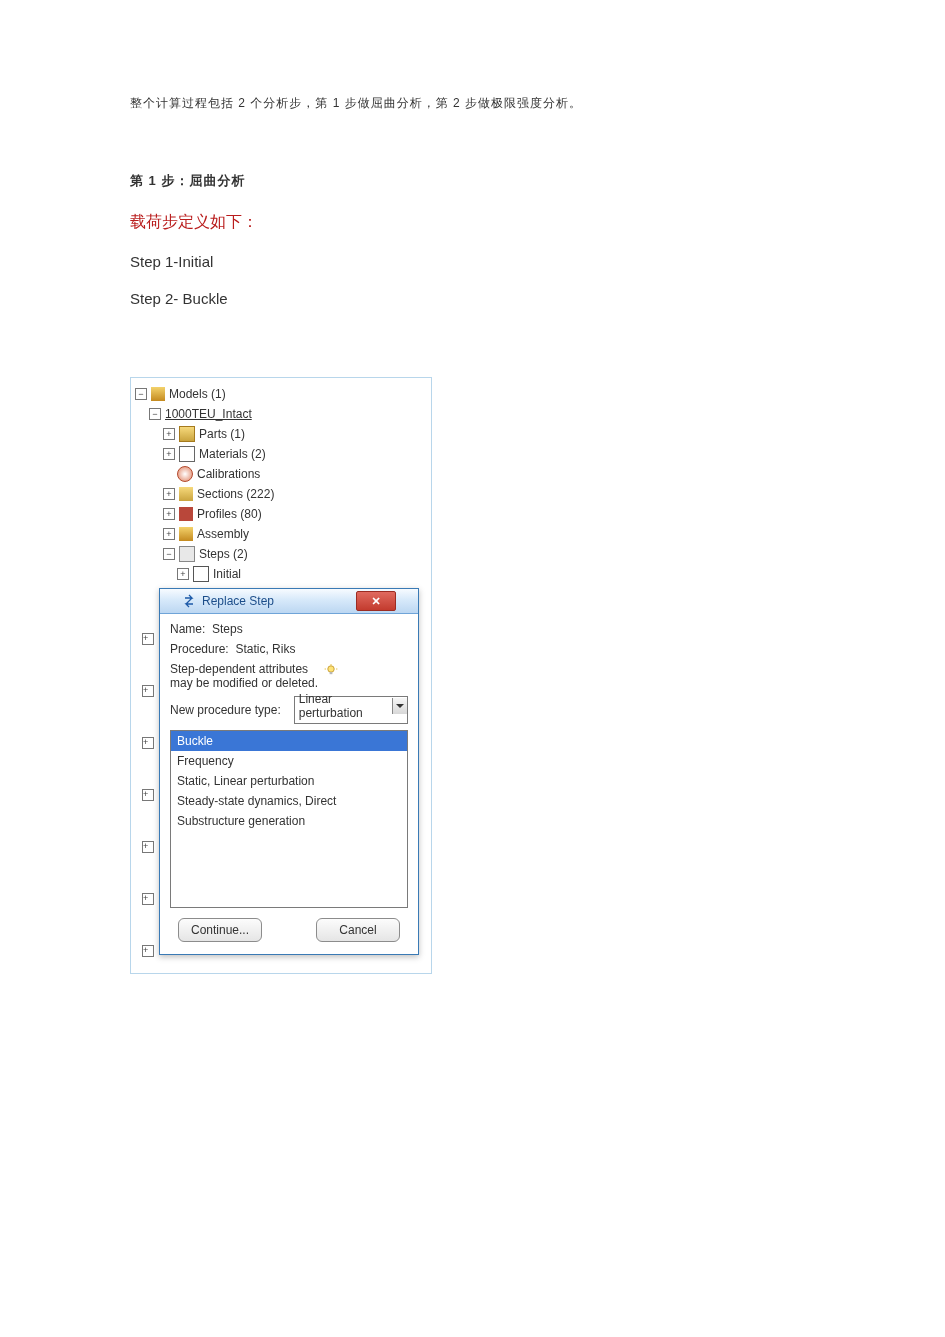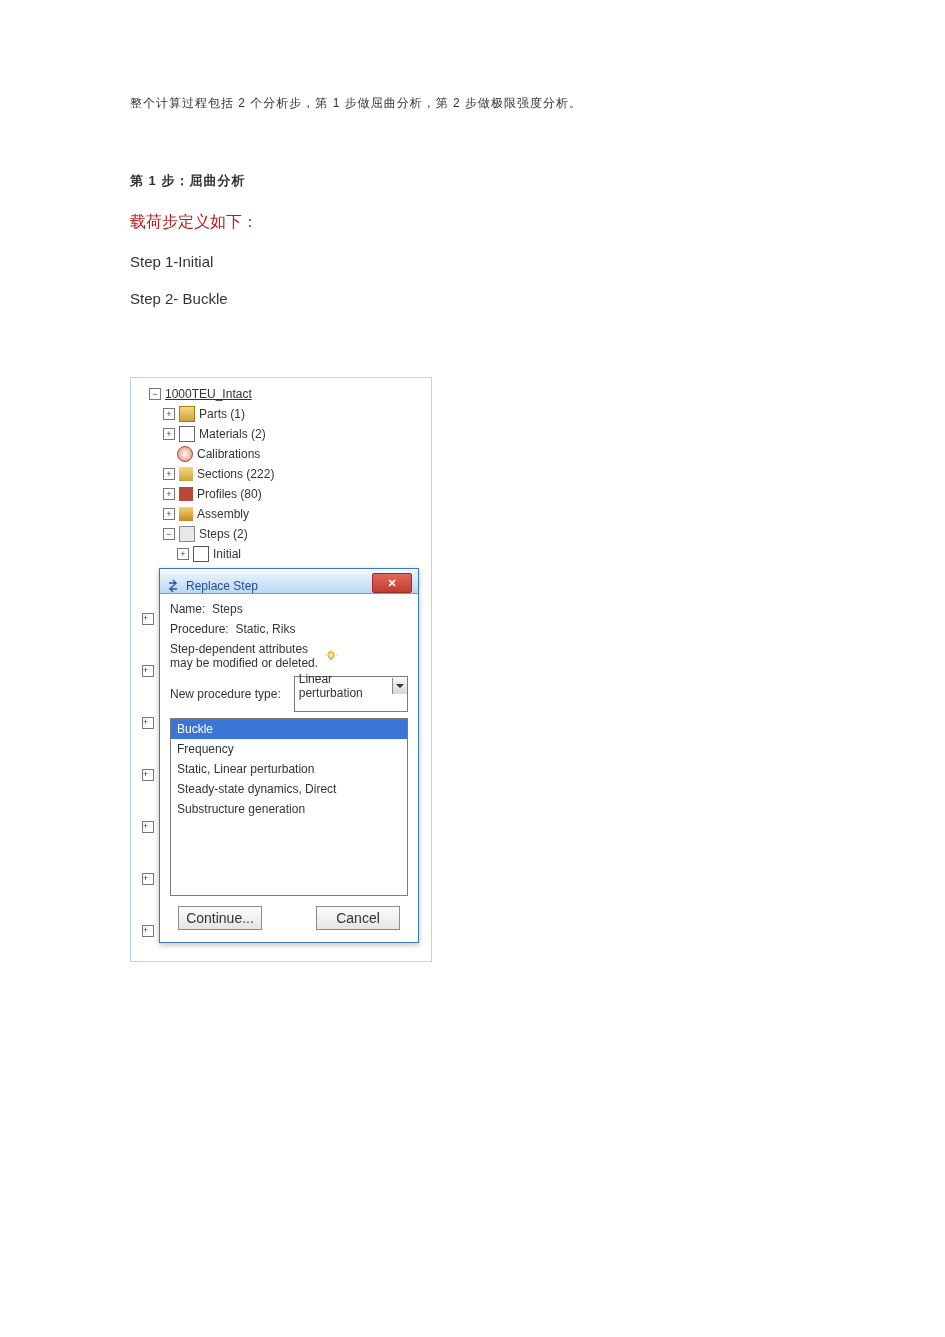--- a/index.html
+++ b/index.html
@@ -68,6 +68,11 @@
   <div class="screenshot">
     <div class="tree">
       <div class="row">
+        <span class="toggle minus"></span>
+        <span class="ic ic-models"></span>
+        <span>Models (1)</span>
+      </div>
+      <div class="row">
         <span class="sp"></span>
         <span class="toggle minus"></span>
         <span class="underline">1000TEU_Intact</span>

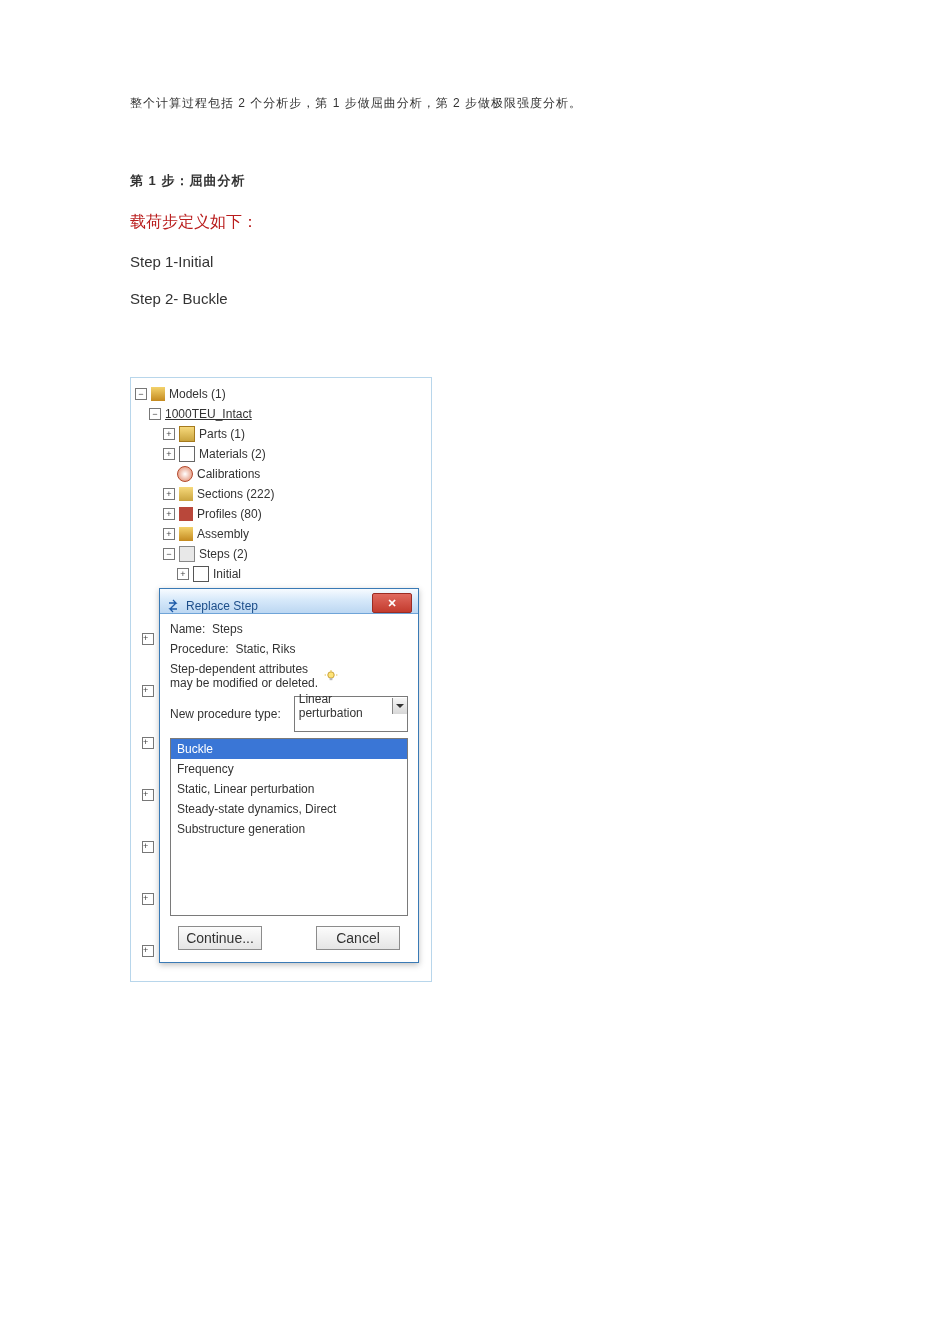--- a/index.html
+++ b/index.html
@@ -29,7 +29,7 @@
   .underline{text-decoration:underline}
   
   .dialog{margin:4px 8px 8px 24px;border:1px solid #3a7ab5;background:#fff;width:258px;box-shadow:0 2px 6px rgba(0,0,0,.25);position:relative}
-  .titlebar{height:24px;background:linear-gradient(#f7fbff,#d7e9fa 45%,#bcd7f2);border-bottom:1px solid #6fa4d8;display:flex;align-items:flex-end;padding:0 6px;position:relative}
+  .titlebar{height:24px;background:linear-gradient(#f7fbff,#d7e9fa 45%,#bcd7f2);border-bottom:1px solid #6fa4d8;display:flex;align-items:center;padding:0 22px;position:relative}
   .titlebar .tb-ic{width:14px;height:14px;margin-right:6px}
   .titlebar .tb-ic svg{display:block}
   .titlebar .title{font-size:12px;color:#1d4e8a;flex:1}

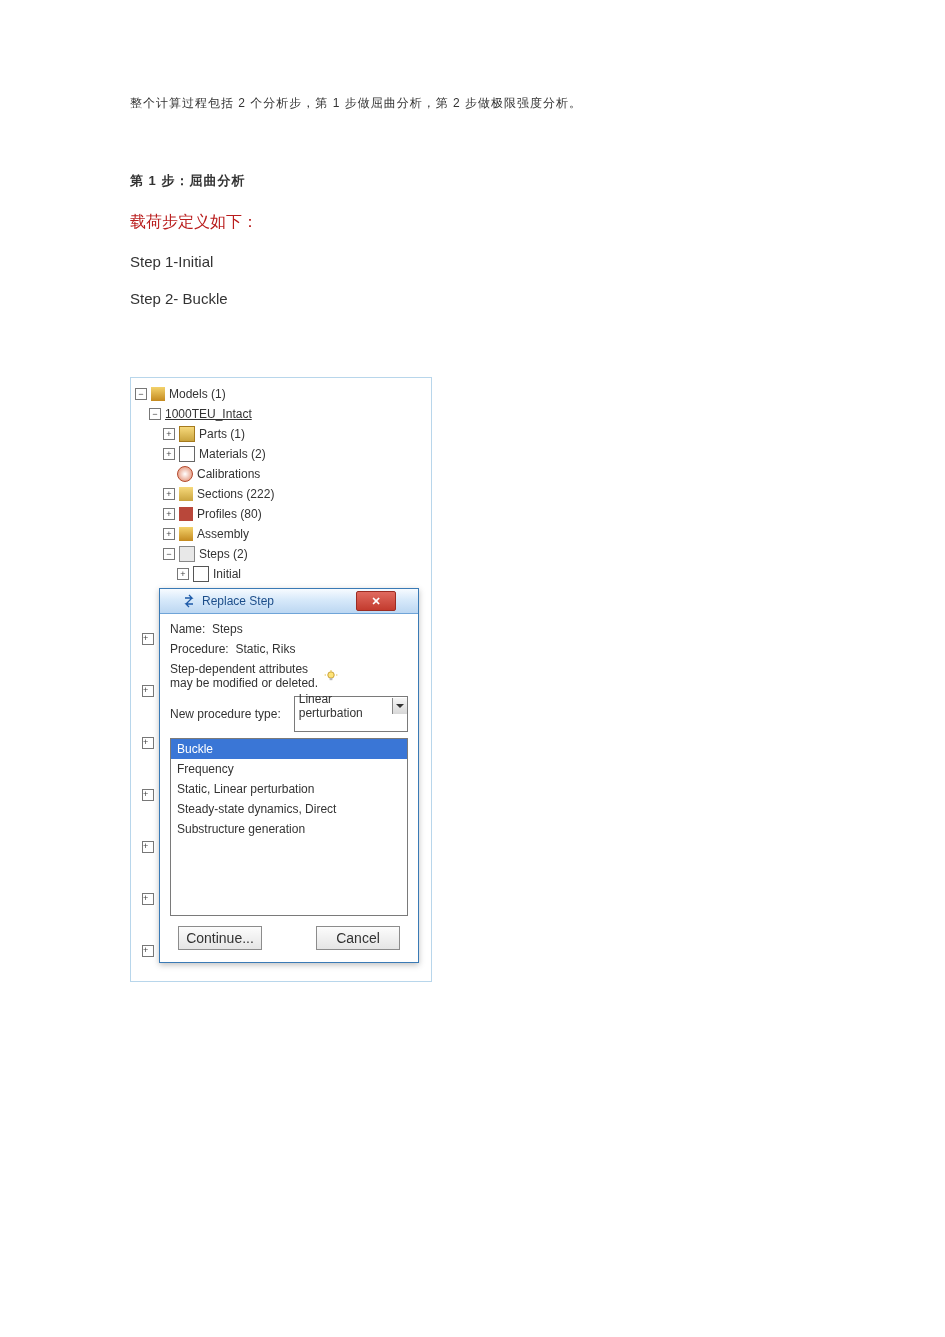--- a/index.html
+++ b/index.html
@@ -36,7 +36,7 @@
   .closebtn{width:38px;height:18px;border:1px solid #9b2c23;background:linear-gradient(#e06a5f,#c33b2e);border-radius:2px;display:flex;align-items:center;justify-content:center;color:#fff;font-weight:700;font-size:11px}
   .dlg-body{padding:8px 10px 0 10px}
   .dlg-body .line{margin-bottom:6px}
-  .attr-row{display:flex;align-items:center}
+  .attr-row{display:flex;align-items:flex-start}
   .bulb{width:14px;height:14px;margin-left:6px;margin-top:2px;display:inline-flex;align-items:center;justify-content:center}
   .select-row{display:flex;align-items:center;margin-top:6px}
   .select-row label{margin-right:13px}

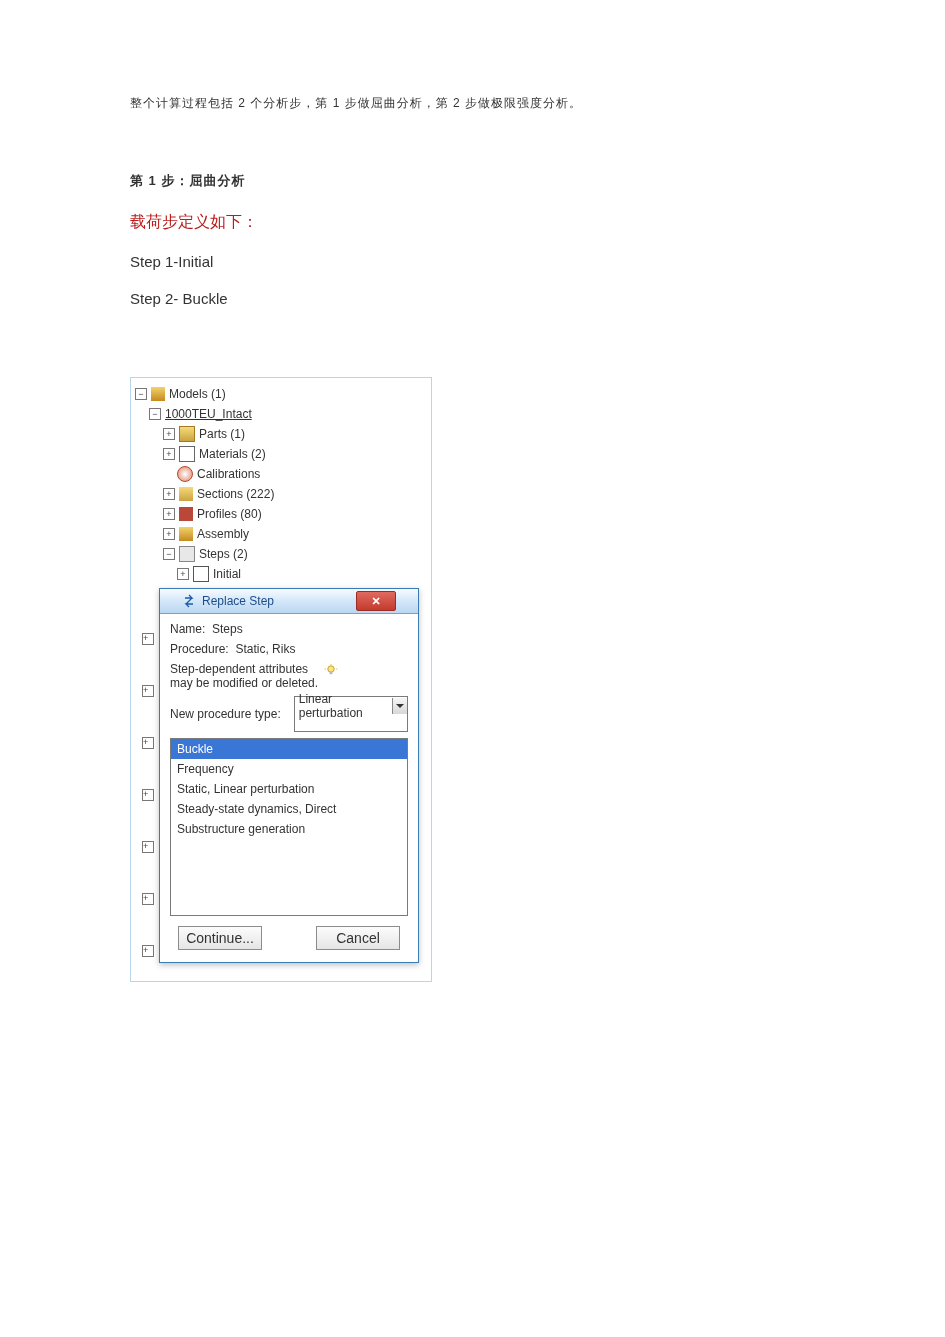--- a/index.html
+++ b/index.html
@@ -40,7 +40,7 @@
   .bulb{width:14px;height:14px;margin-left:6px;margin-top:2px;display:inline-flex;align-items:center;justify-content:center}
   .select-row{display:flex;align-items:center;margin-top:6px}
   .select-row label{margin-right:13px}
-  .select{border:1px solid #7a7a7a;height:18px;display:flex;align-items:center;padding:0 0 16px 4px;flex:1;background:#fff;font-size:12px}
+  .select{border:1px solid #7a7a7a;height:18px;display:flex;align-items:center;padding:0 0 8px 4px;flex:1;background:#fff;font-size:12px}
   .select .sel-text{flex:1}
   .select .sel-btn{width:14px;height:16px;border-left:1px solid #888;background:linear-gradient(#f6f6f6,#d8d8d8);display:flex;align-items:center;justify-content:center}
   .select .sel-btn::after{content:"";border-left:4px solid transparent;border-right:4px solid transparent;border-top:4px solid #333}

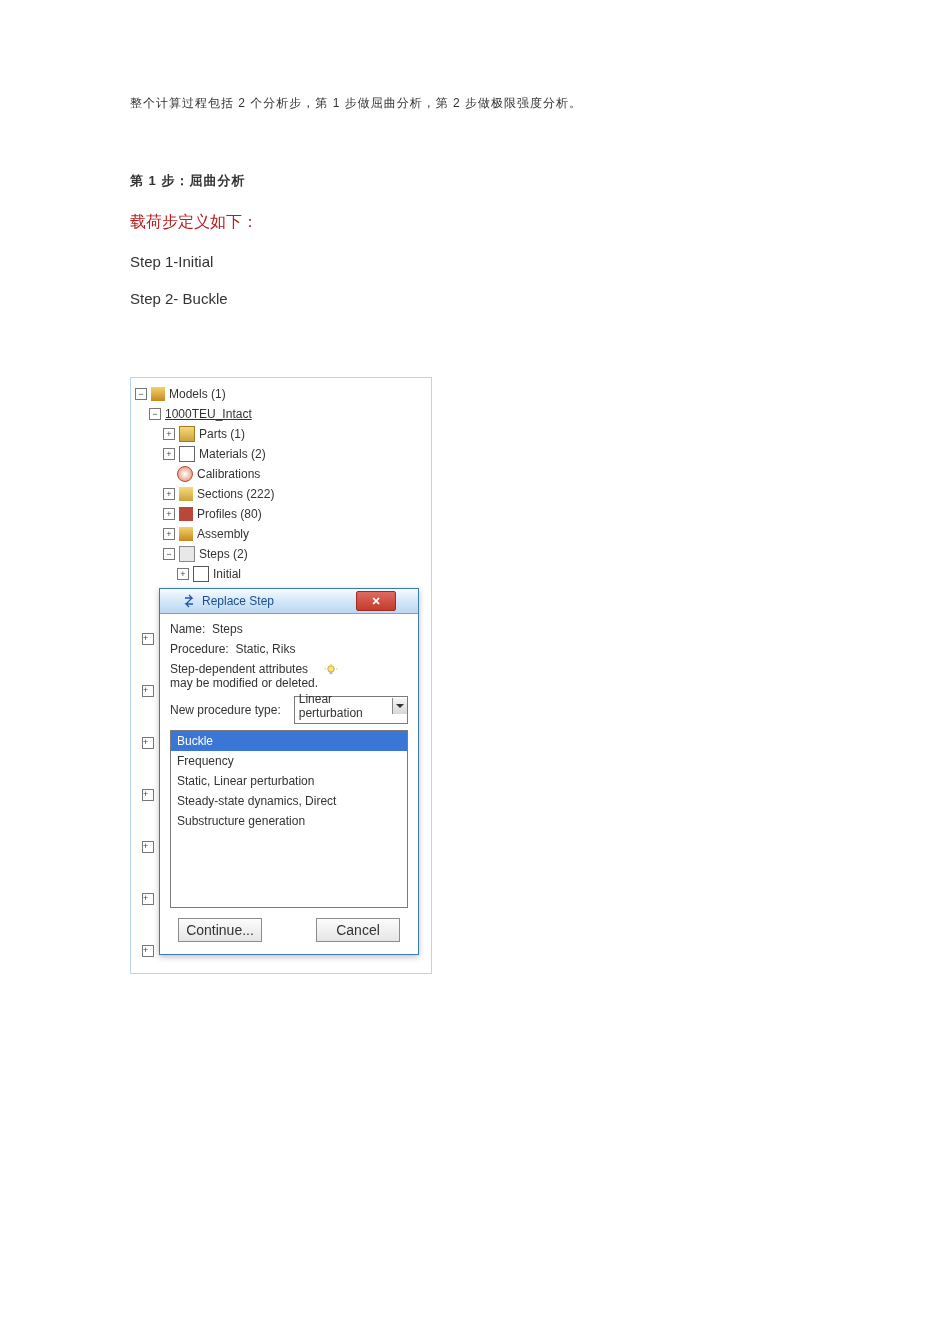--- a/index.html
+++ b/index.html
@@ -48,7 +48,7 @@
   .listbox .opt{padding:2px 6px;height:16px;display:flex;align-items:center}
   .listbox .opt.sel{background:#3a76d6;color:#ffffff}
   .dlg-buttons{display:flex;justify-content:space-between;padding:10px 18px 12px 18px}
-  .btn{border:1px solid #8c8c8c;background:linear-gradient(#fcfcfc,#e5e5e5);height:22px;width:82px;border-radius:0;font-size:14px;display:flex;align-items:center;justify-content:center;cursor:default}
+  .btn{border:1px solid #8c8c8c;background:linear-gradient(#fcfcfc,#e5e5e5);height:22px;width:82px;border-radius:6px;font-size:12px;display:flex;align-items:center;justify-content:center;cursor:default}
   
   .side-toggles{position:absolute;left:-18px;top:44px}
   .side-toggles .toggle{display:block;margin-bottom:40px}

